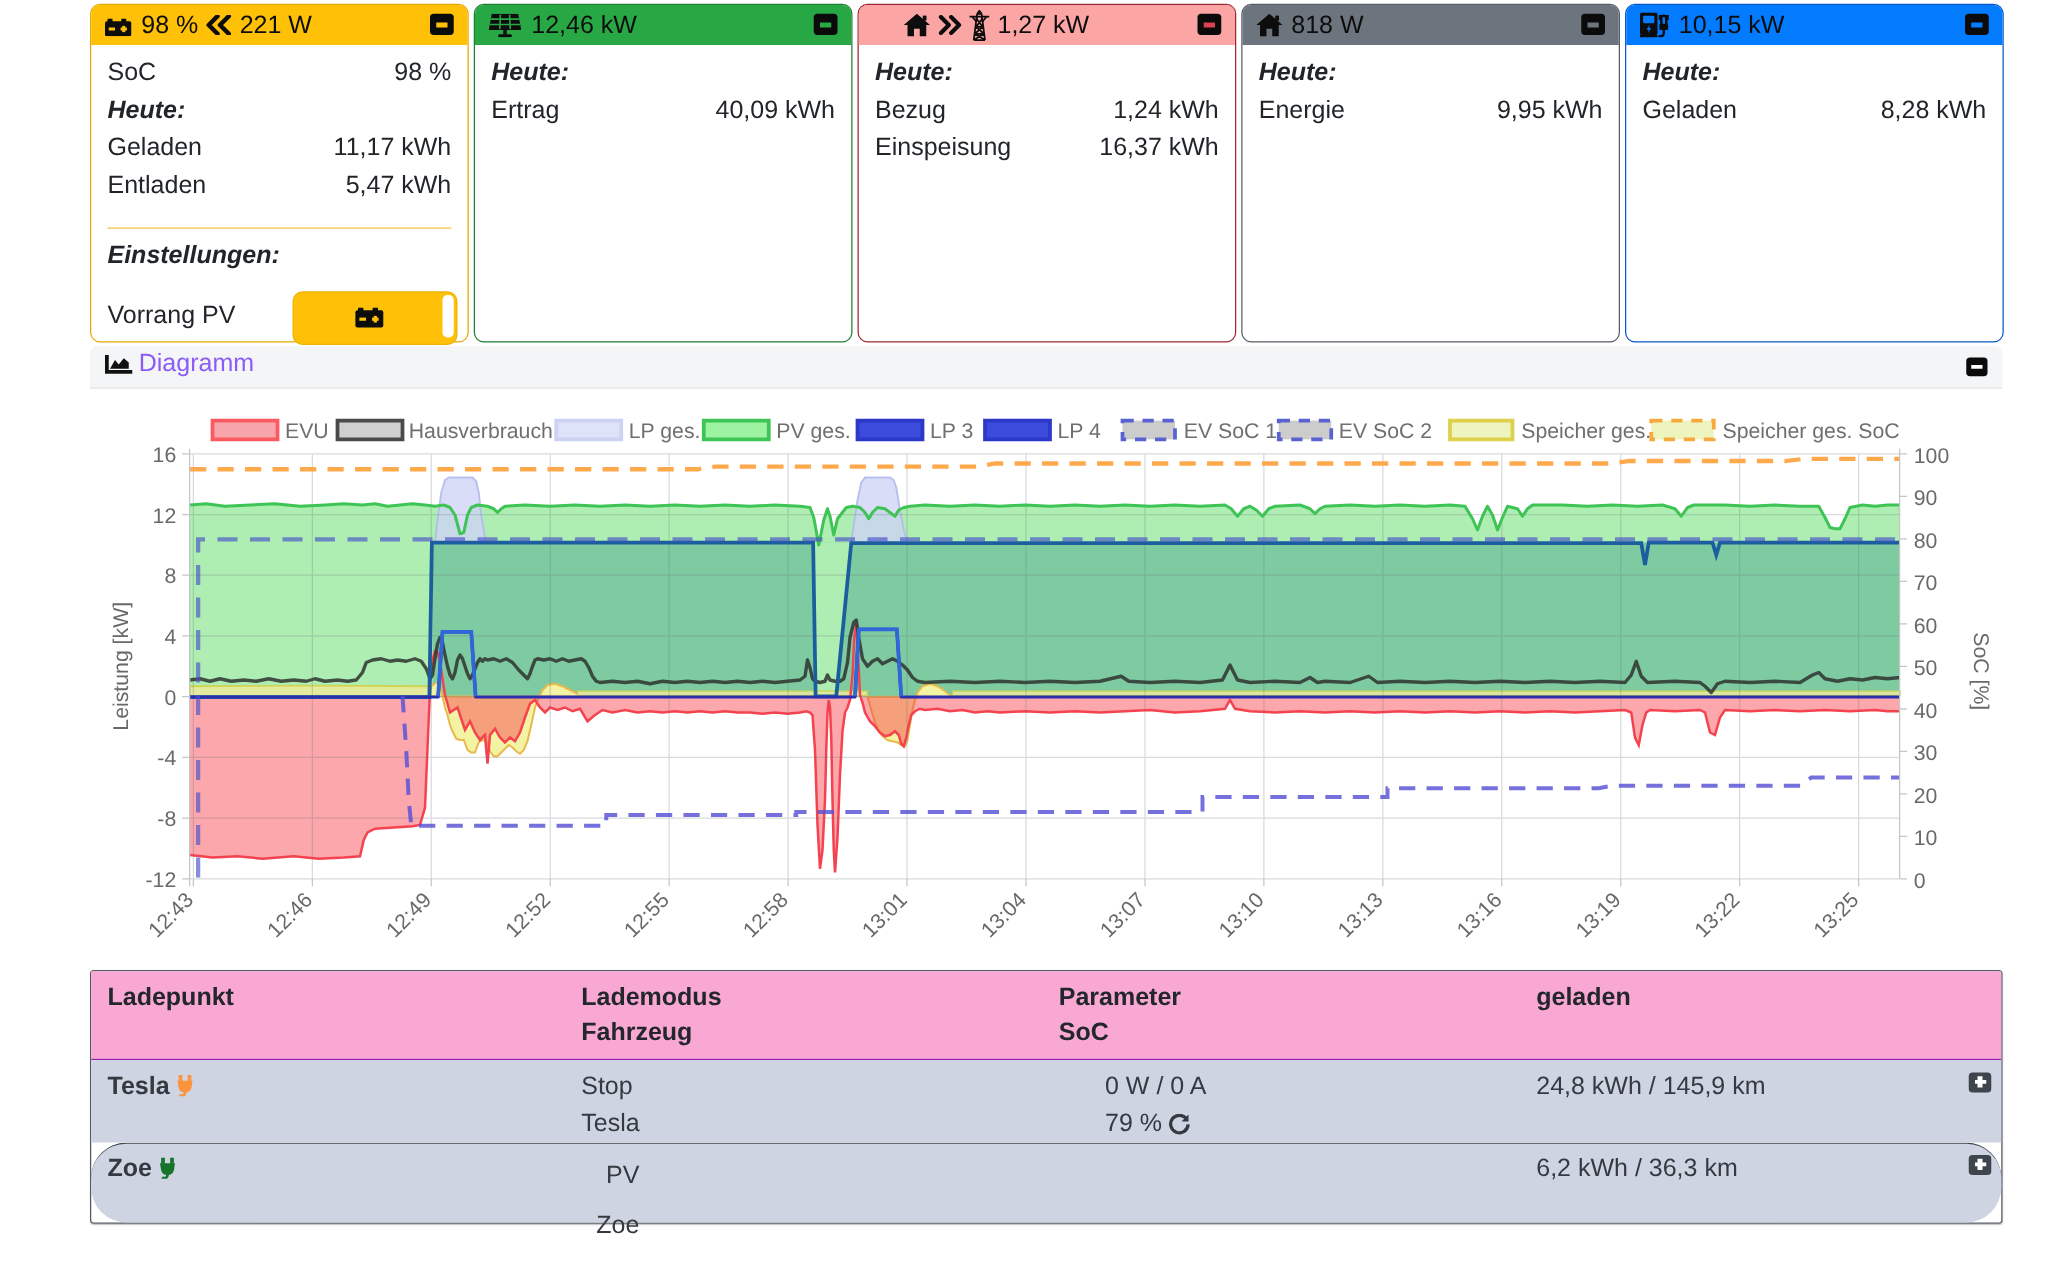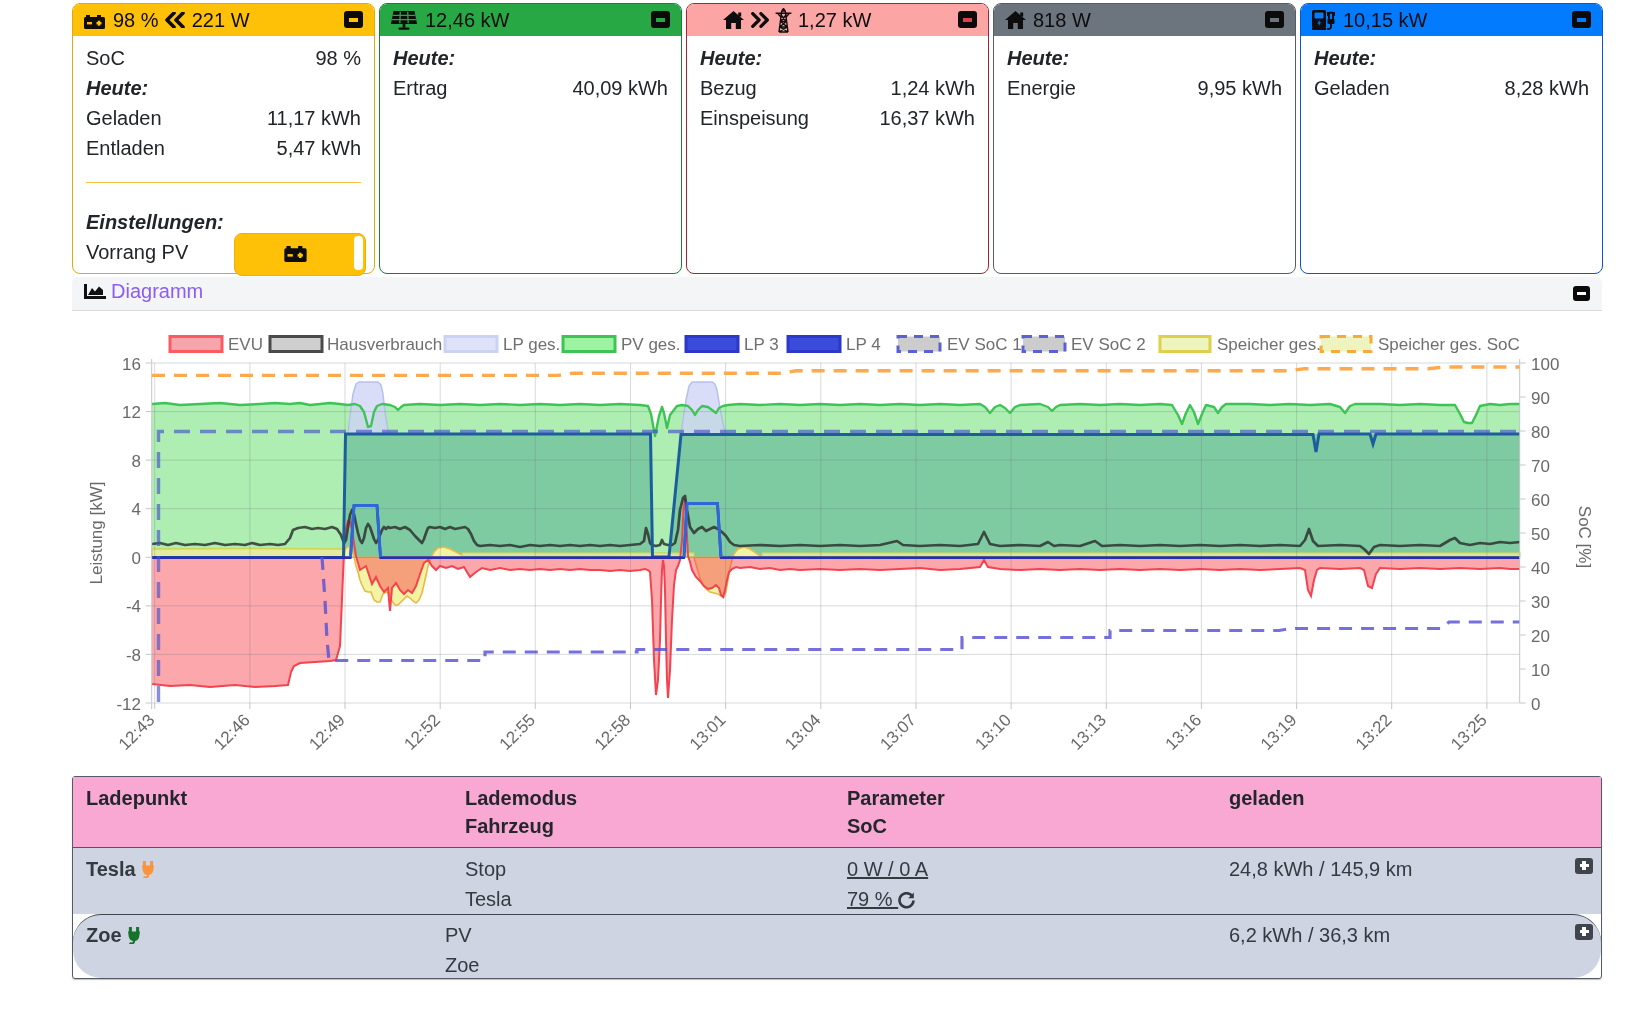--- a/index.html
+++ b/index.html
@@ -55,7 +55,7 @@
         <span>5,47 kWh</span>
       </div>
     <div style="border-top:1px solid #f4c43f;margin:19px 0 0 0;"></div>
-    <div class="bi" style="margin-top:24px;">Einstellungen:</div>
+    <div class="bi" style="margin-top:6px;">Einstellungen:</div>
   </div>
   <div class="abs" style="left:13px;top:237px;font-size:20px;">Vorrang PV</div>
   <div class="abs" style="left:161px;top:229px;width:130px;height:41px;background:#ffc107;border-radius:8px;border:1px solid #edb100;">

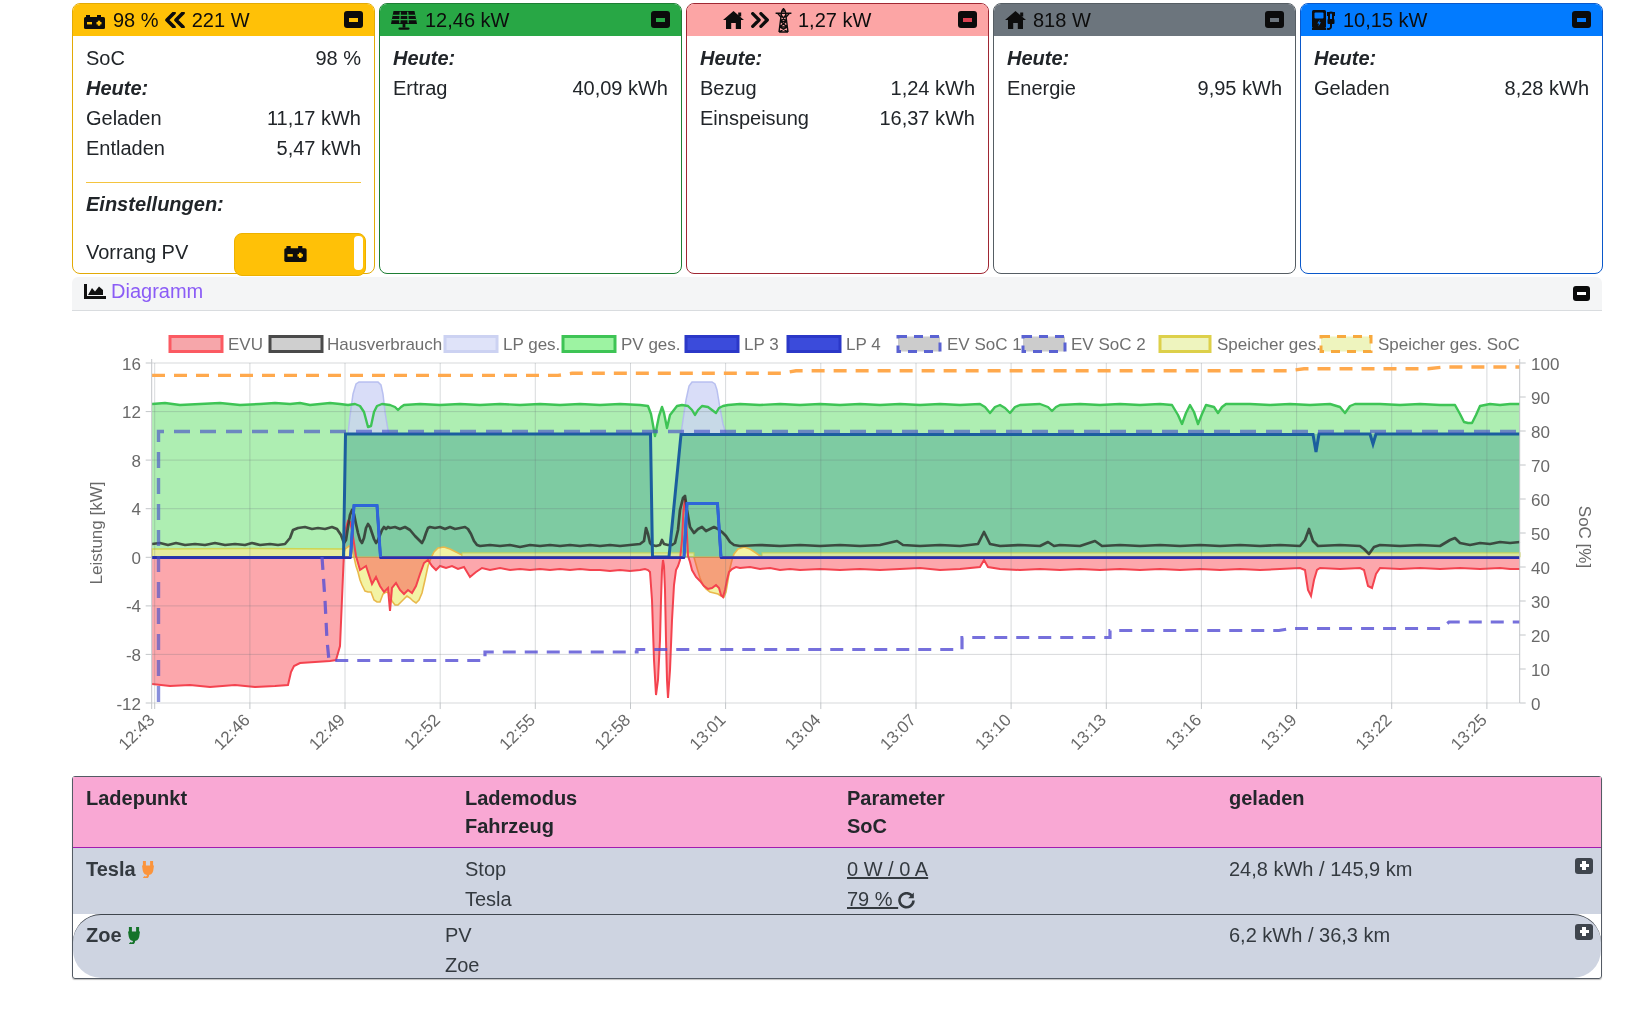--- a/index.html
+++ b/index.html
@@ -283,7 +283,7 @@
           <path d="M7 12 V14.2 a2.4 2.4 0 0 1 -4.2 1.6" stroke="#fb943c" stroke-width="2.2" fill="none"></path>
         </svg></div>
     <div class="abs" style="left:392px;top:6px;line-height:30px;">Stop<br>Tesla</div>
-    <div class="abs" style="left:774px;top:6px;line-height:30px;text-decoration:underline;">0 W / 0 A<br>79 % <svg width="17" height="17" viewBox="0 0 17 17" style="vertical-align:-2.5px;">
+    <div class="abs" style="left:811px;top:6px;line-height:30px;">0 W / 0 A<br>79 % <svg width="17" height="17" viewBox="0 0 17 17" style="vertical-align:-2.5px;">
           <path d="M14.5 4.6 A7 7 0 1 0 15.5 8.5" stroke="#343a40" stroke-width="2.6" fill="none"></path>
           <path d="M15.8 0.5 L15.8 6.2 L10.2 6.2 Z" fill="#343a40"></path>
         </svg></div>

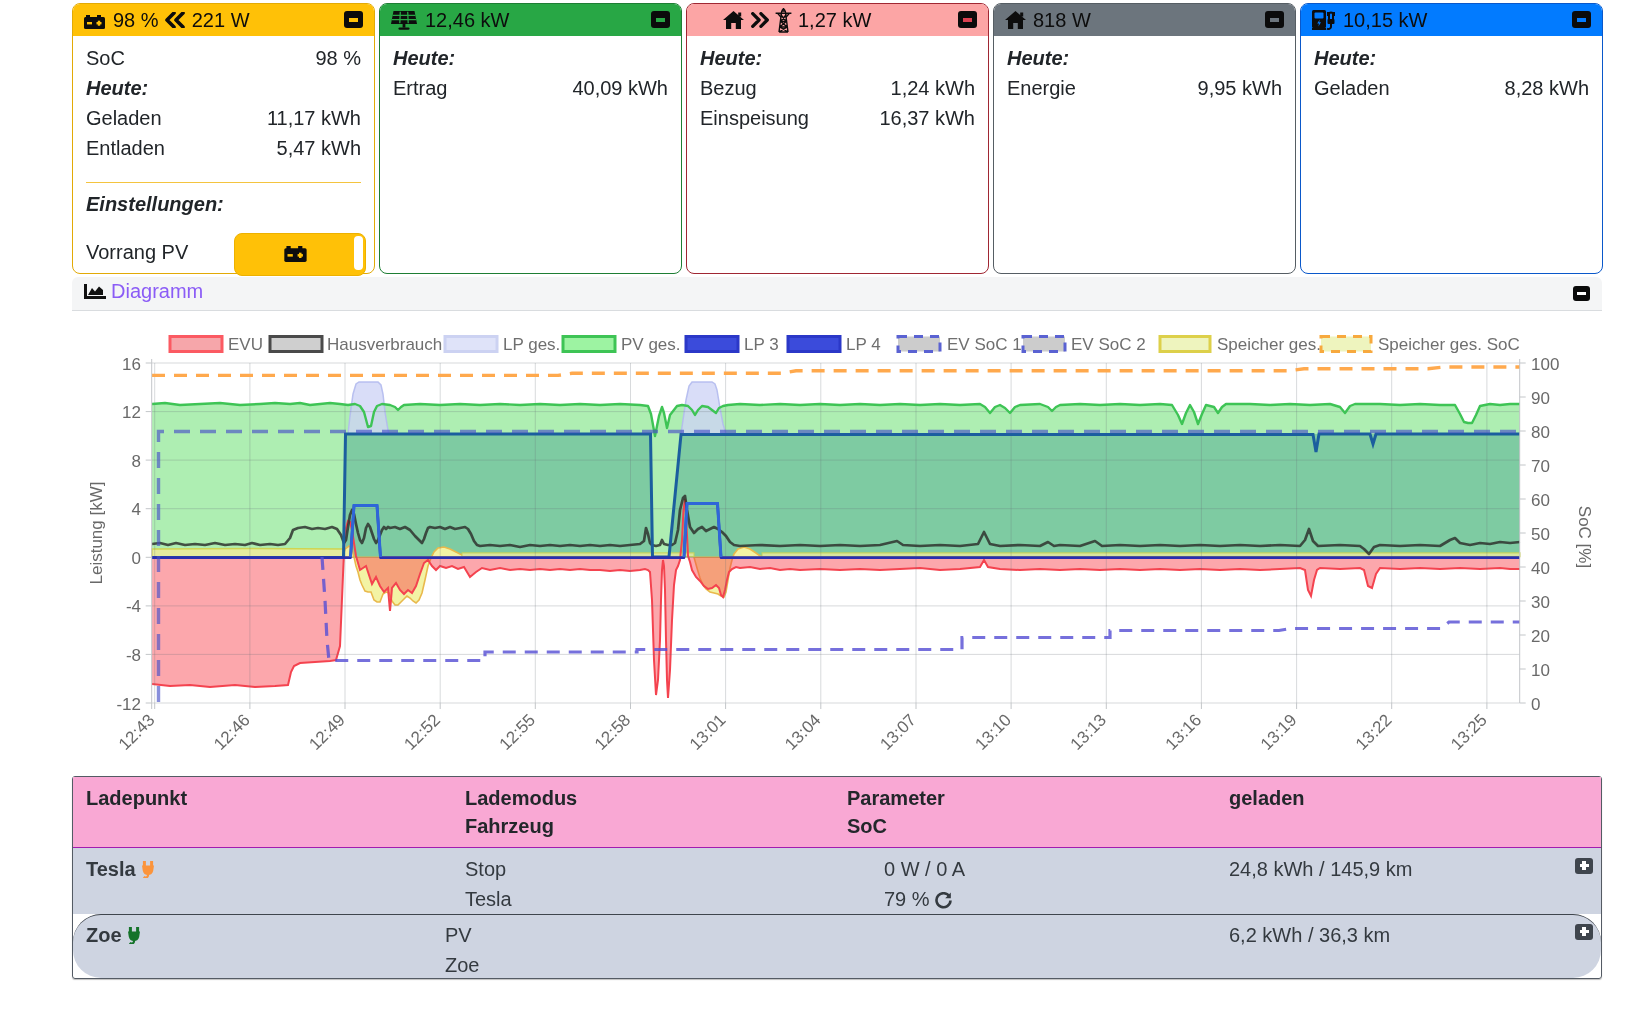--- a/index.html
+++ b/index.html
@@ -299,7 +299,7 @@
           <path d="M1 4.6 H13 L12.2 9.8 A5.3 5.3 0 0 1 1.8 9.8 Z" fill="#15732a"></path>
           <path d="M7 12 V14.2 a2.4 2.4 0 0 1 -4.2 1.6" stroke="#15732a" stroke-width="2.2" fill="none"></path>
         </svg></div>
-    <div class="abs" style="left:372px;top:5px;line-height:30px;">PV<br>Zoe</div>
+    <div class="abs" style="left:404px;top:5px;line-height:40px;text-align:right;">PV<br>Zoe</div>
     <div class="abs" style="left:1156px;top:5px;line-height:30px;">6,2 kWh / 36,3 km</div>
     <div class="abs" style="right:8px;top:9px;width:18px;height:16px;background:#3f454d;border-radius:3px;">
         <div class="abs" style="left:4.5px;top:6px;width:9px;height:3.2px;background:#fff;"></div>

